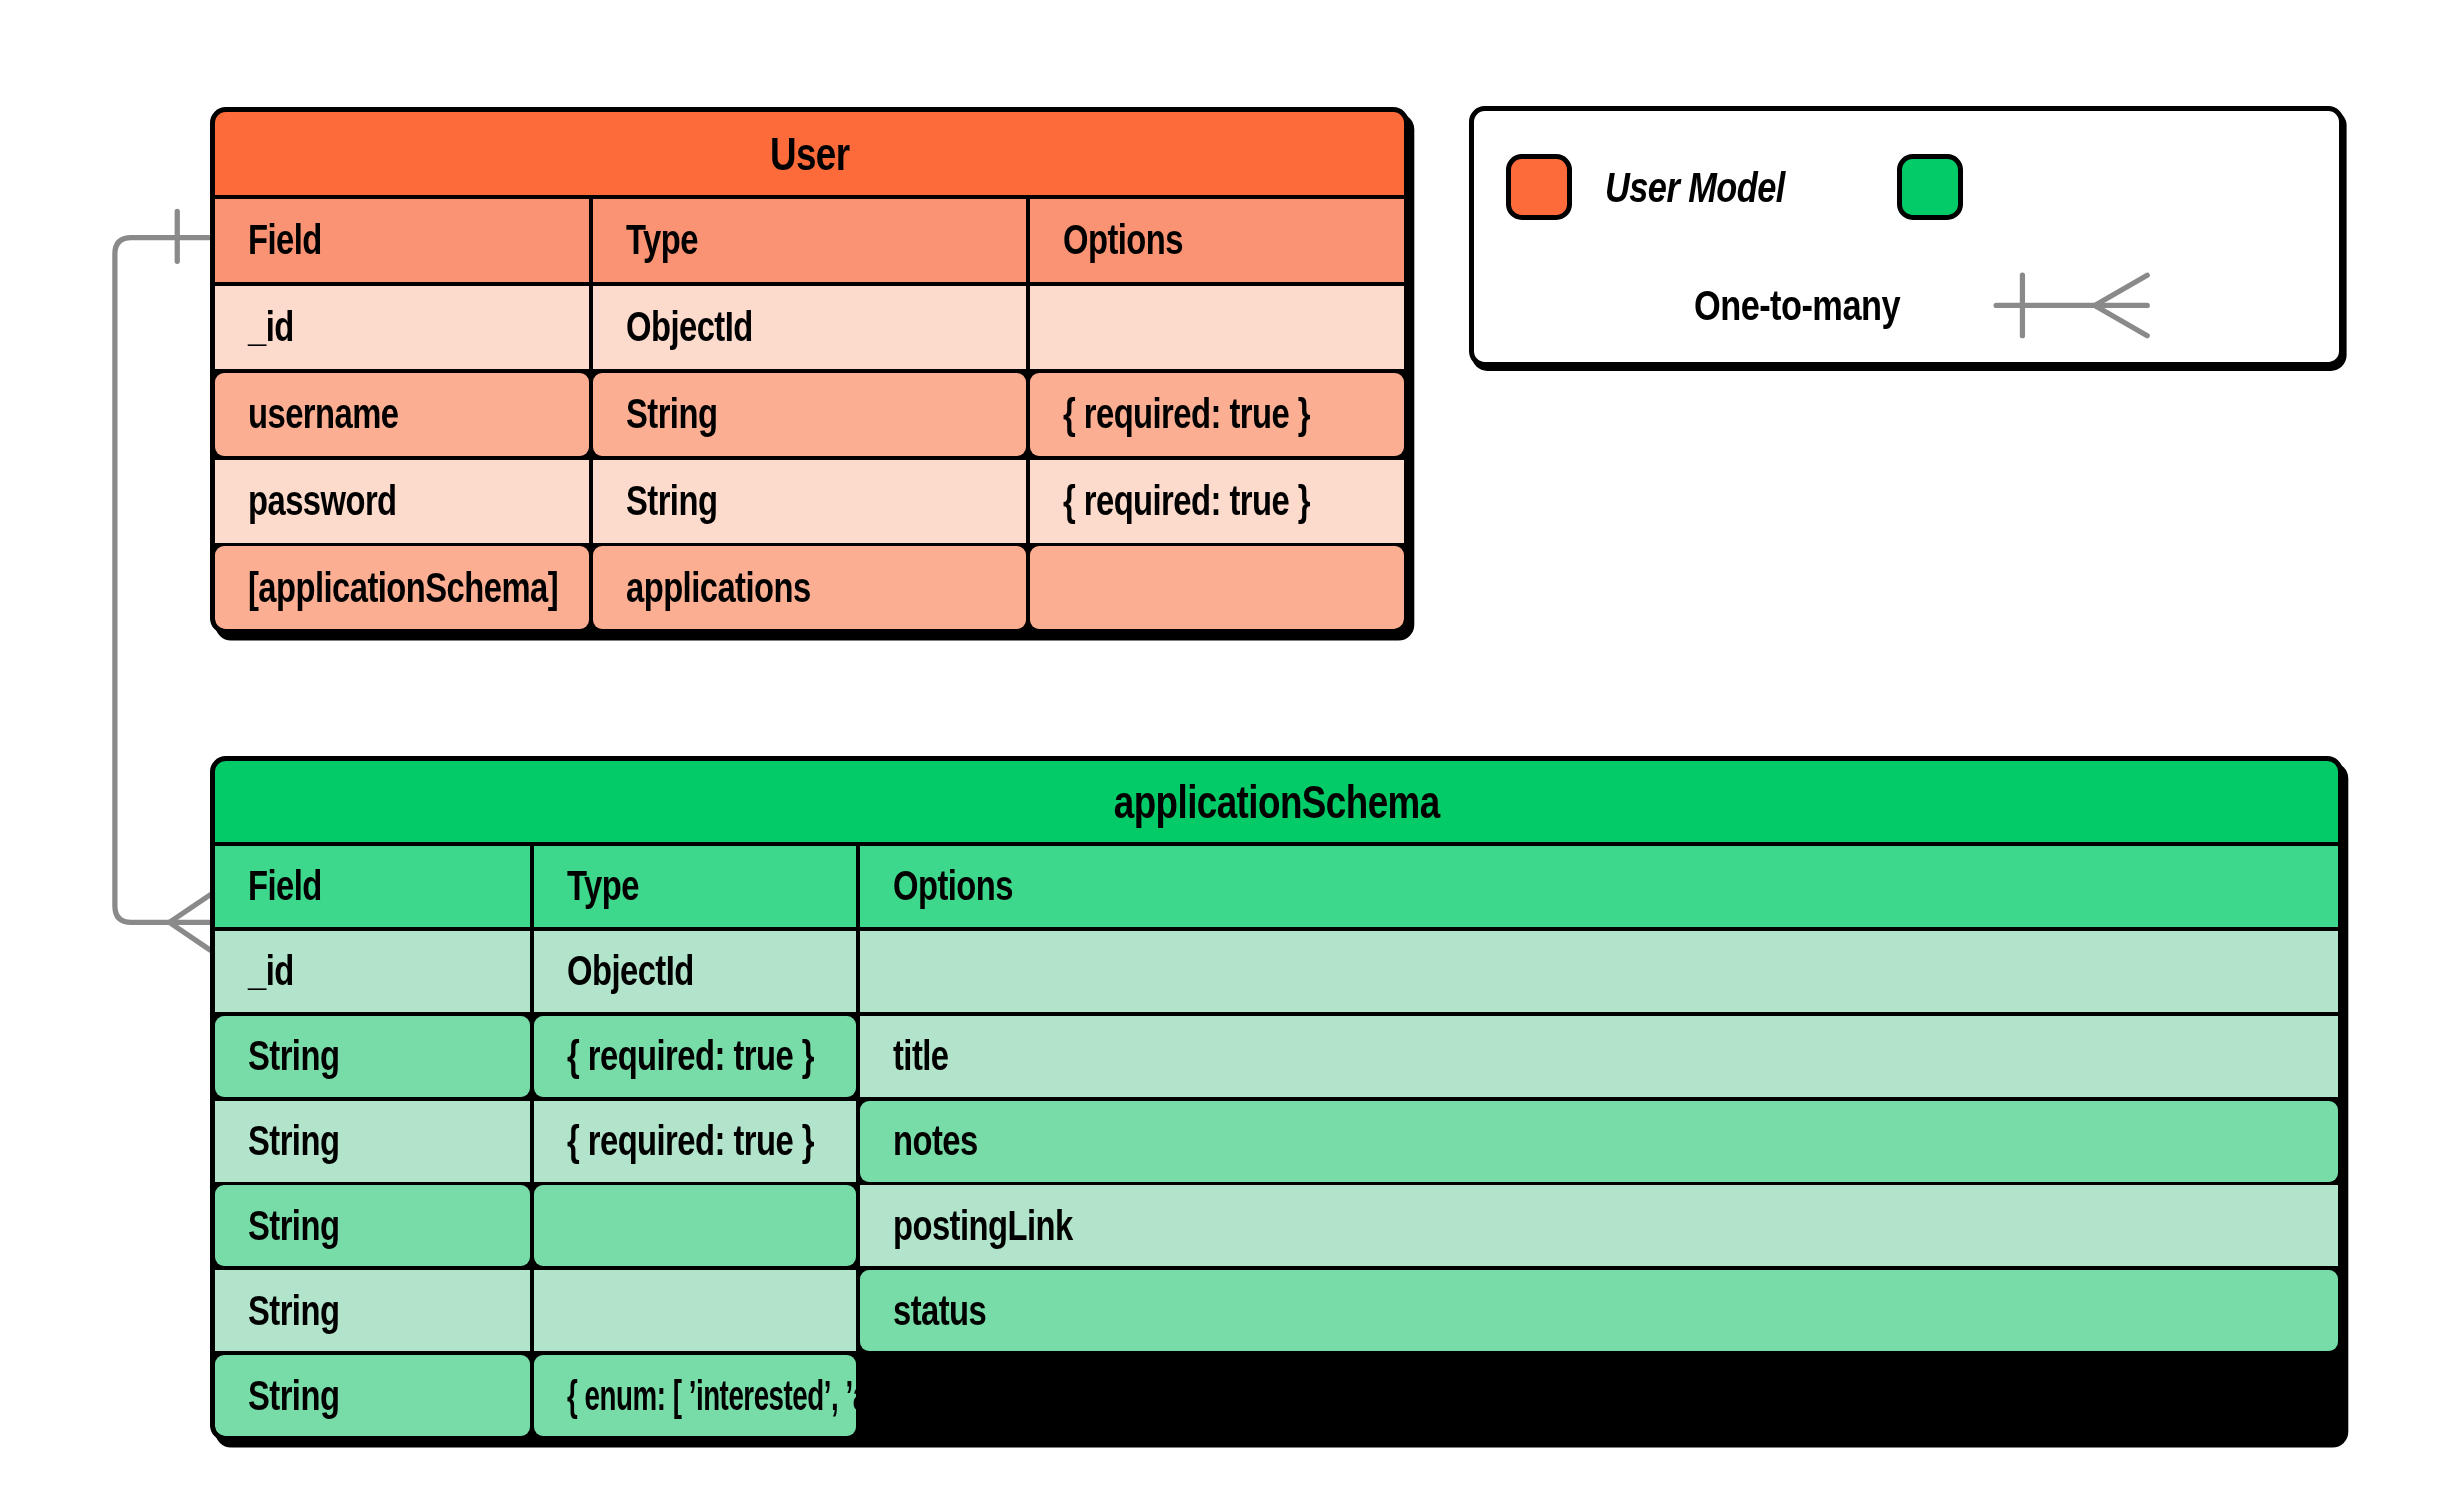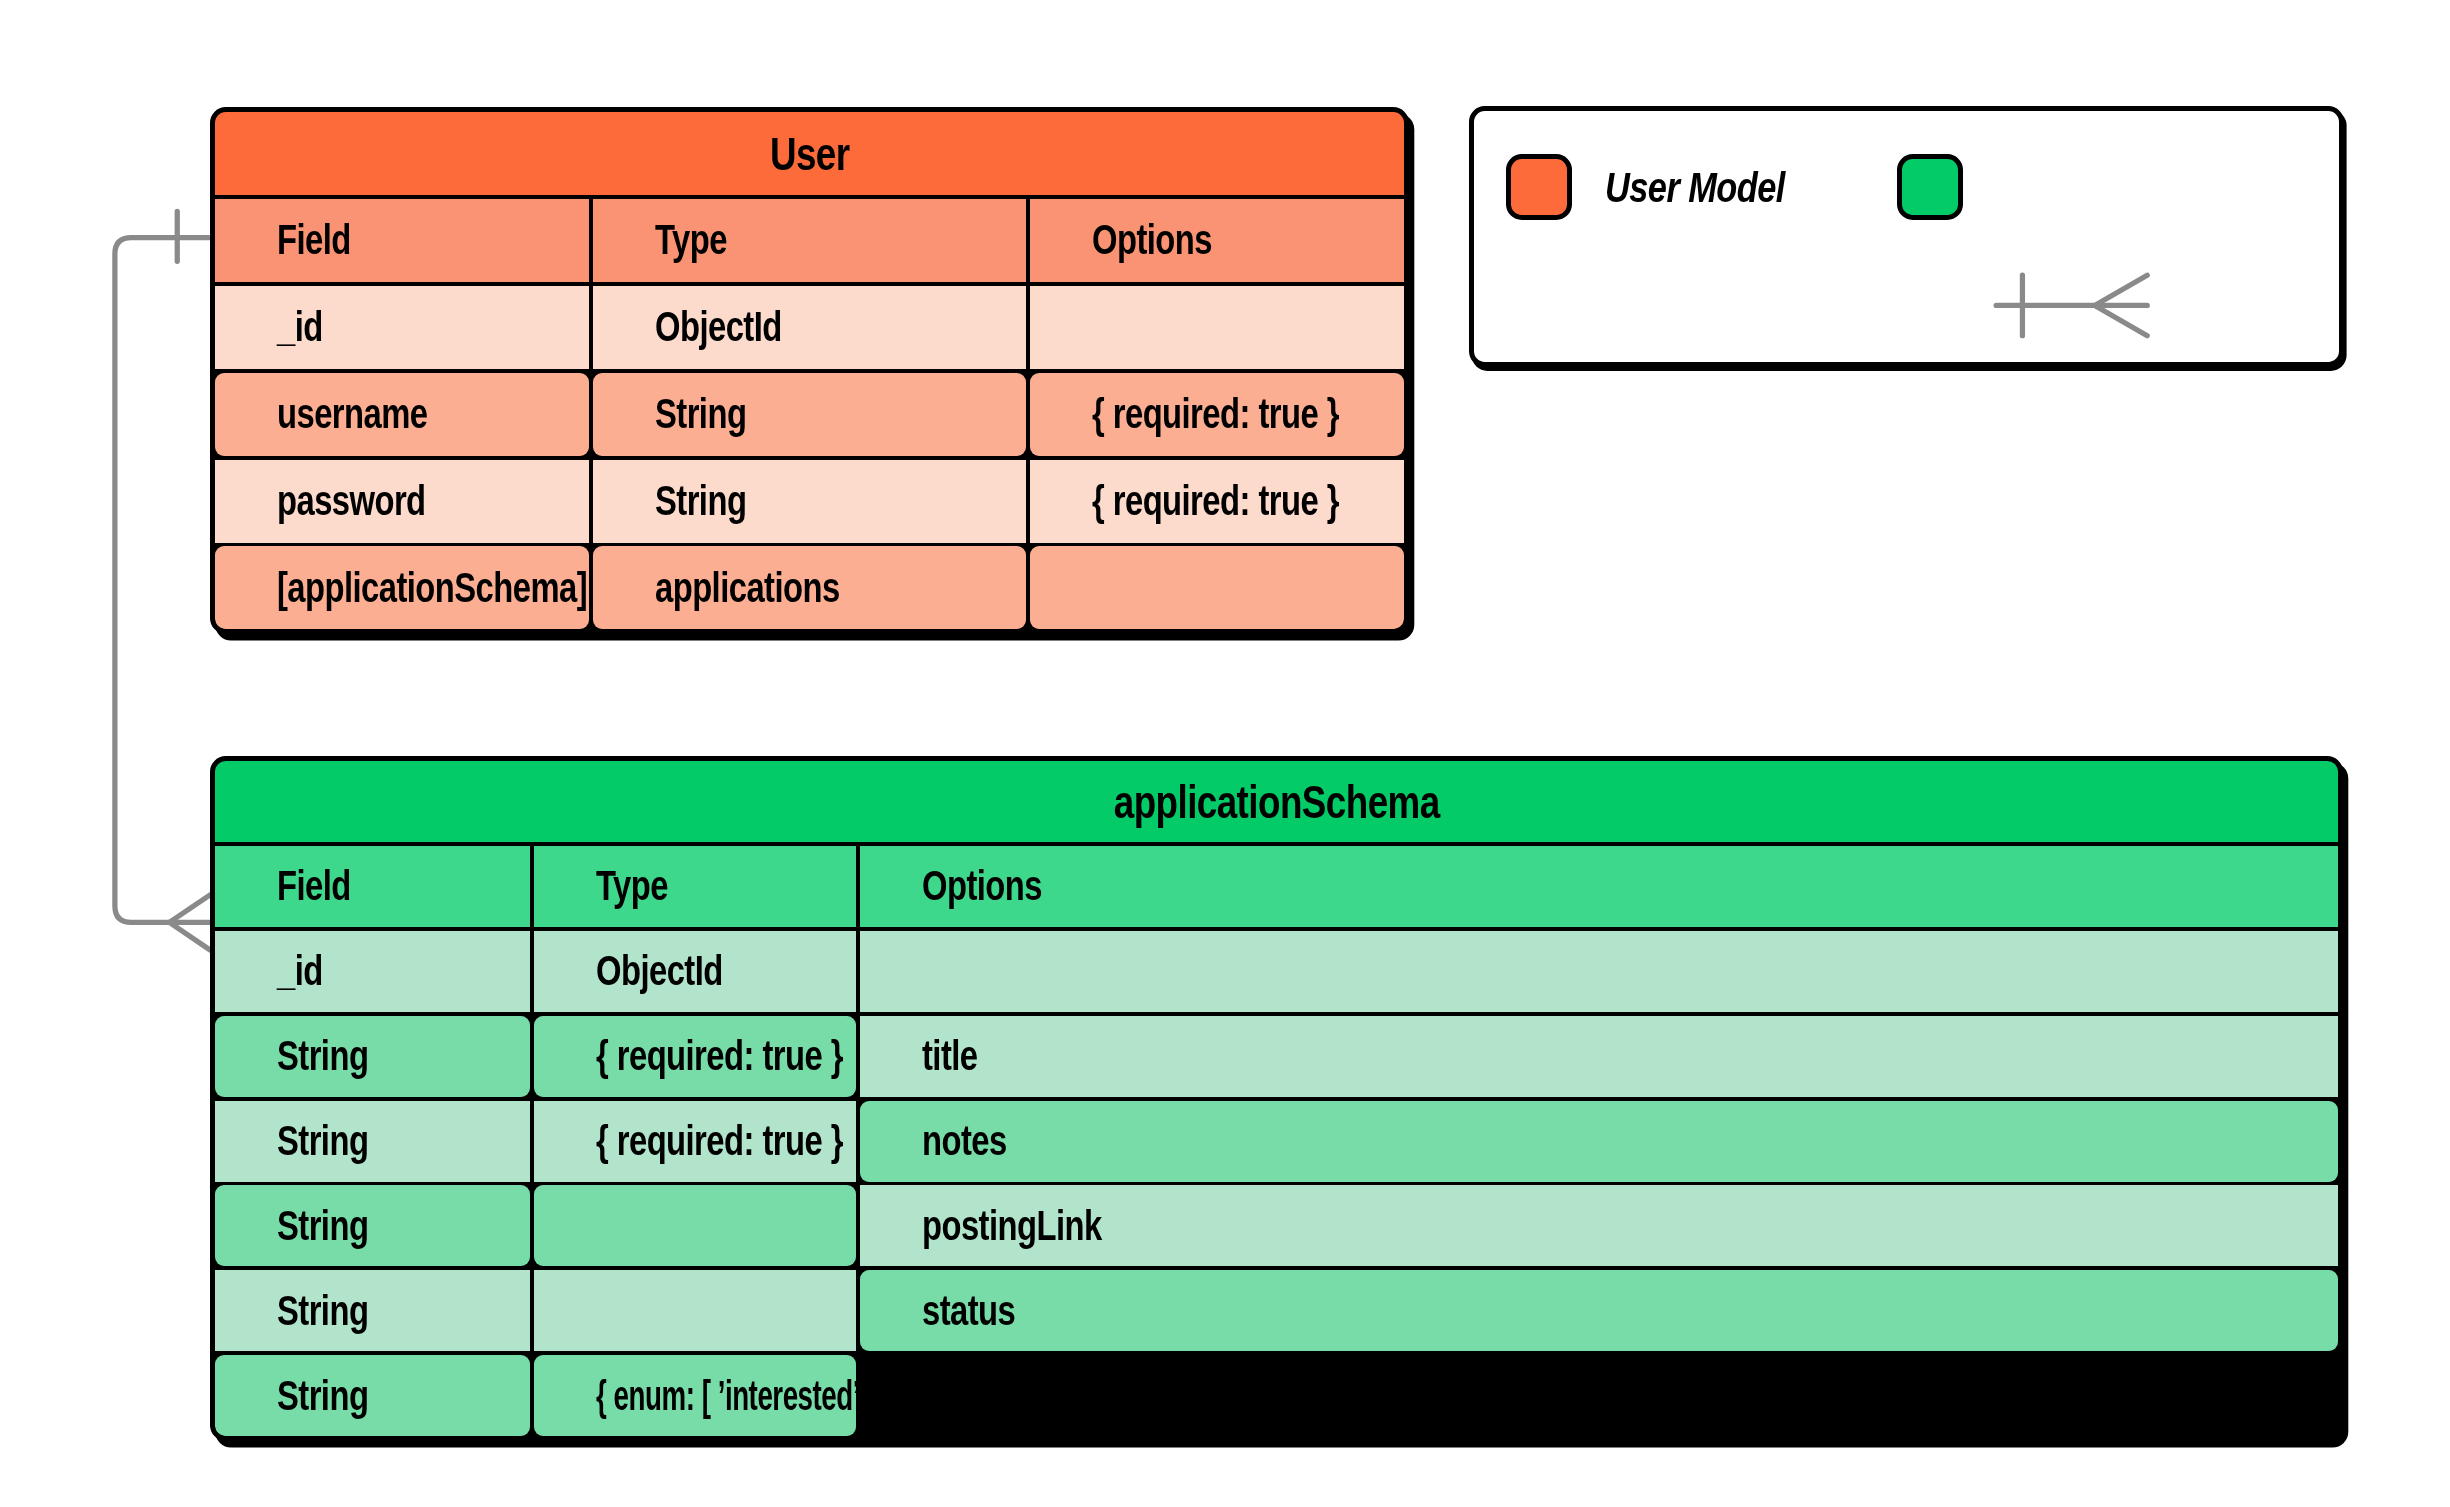--- a/index.html
+++ b/index.html
@@ -18,7 +18,7 @@
   .user-table { left:210px; top:107px; grid-template-columns:374px 433px 374px; grid-auto-rows:83px; }
   .app-table  { left:210px; top:756px; grid-template-columns:315px 322px 1478px; grid-auto-rows:81px; }
 
-  .cell { display:flex; align-items:center; padding-left:62px; }
+  .cell { display:flex; align-items:center; padding-left:33px; }
   .cell span {
     display:inline-block; white-space:nowrap; font-size:42px;
     letter-spacing:-0.7px; transform:scaleX(0.78); transform-origin:0 50%;

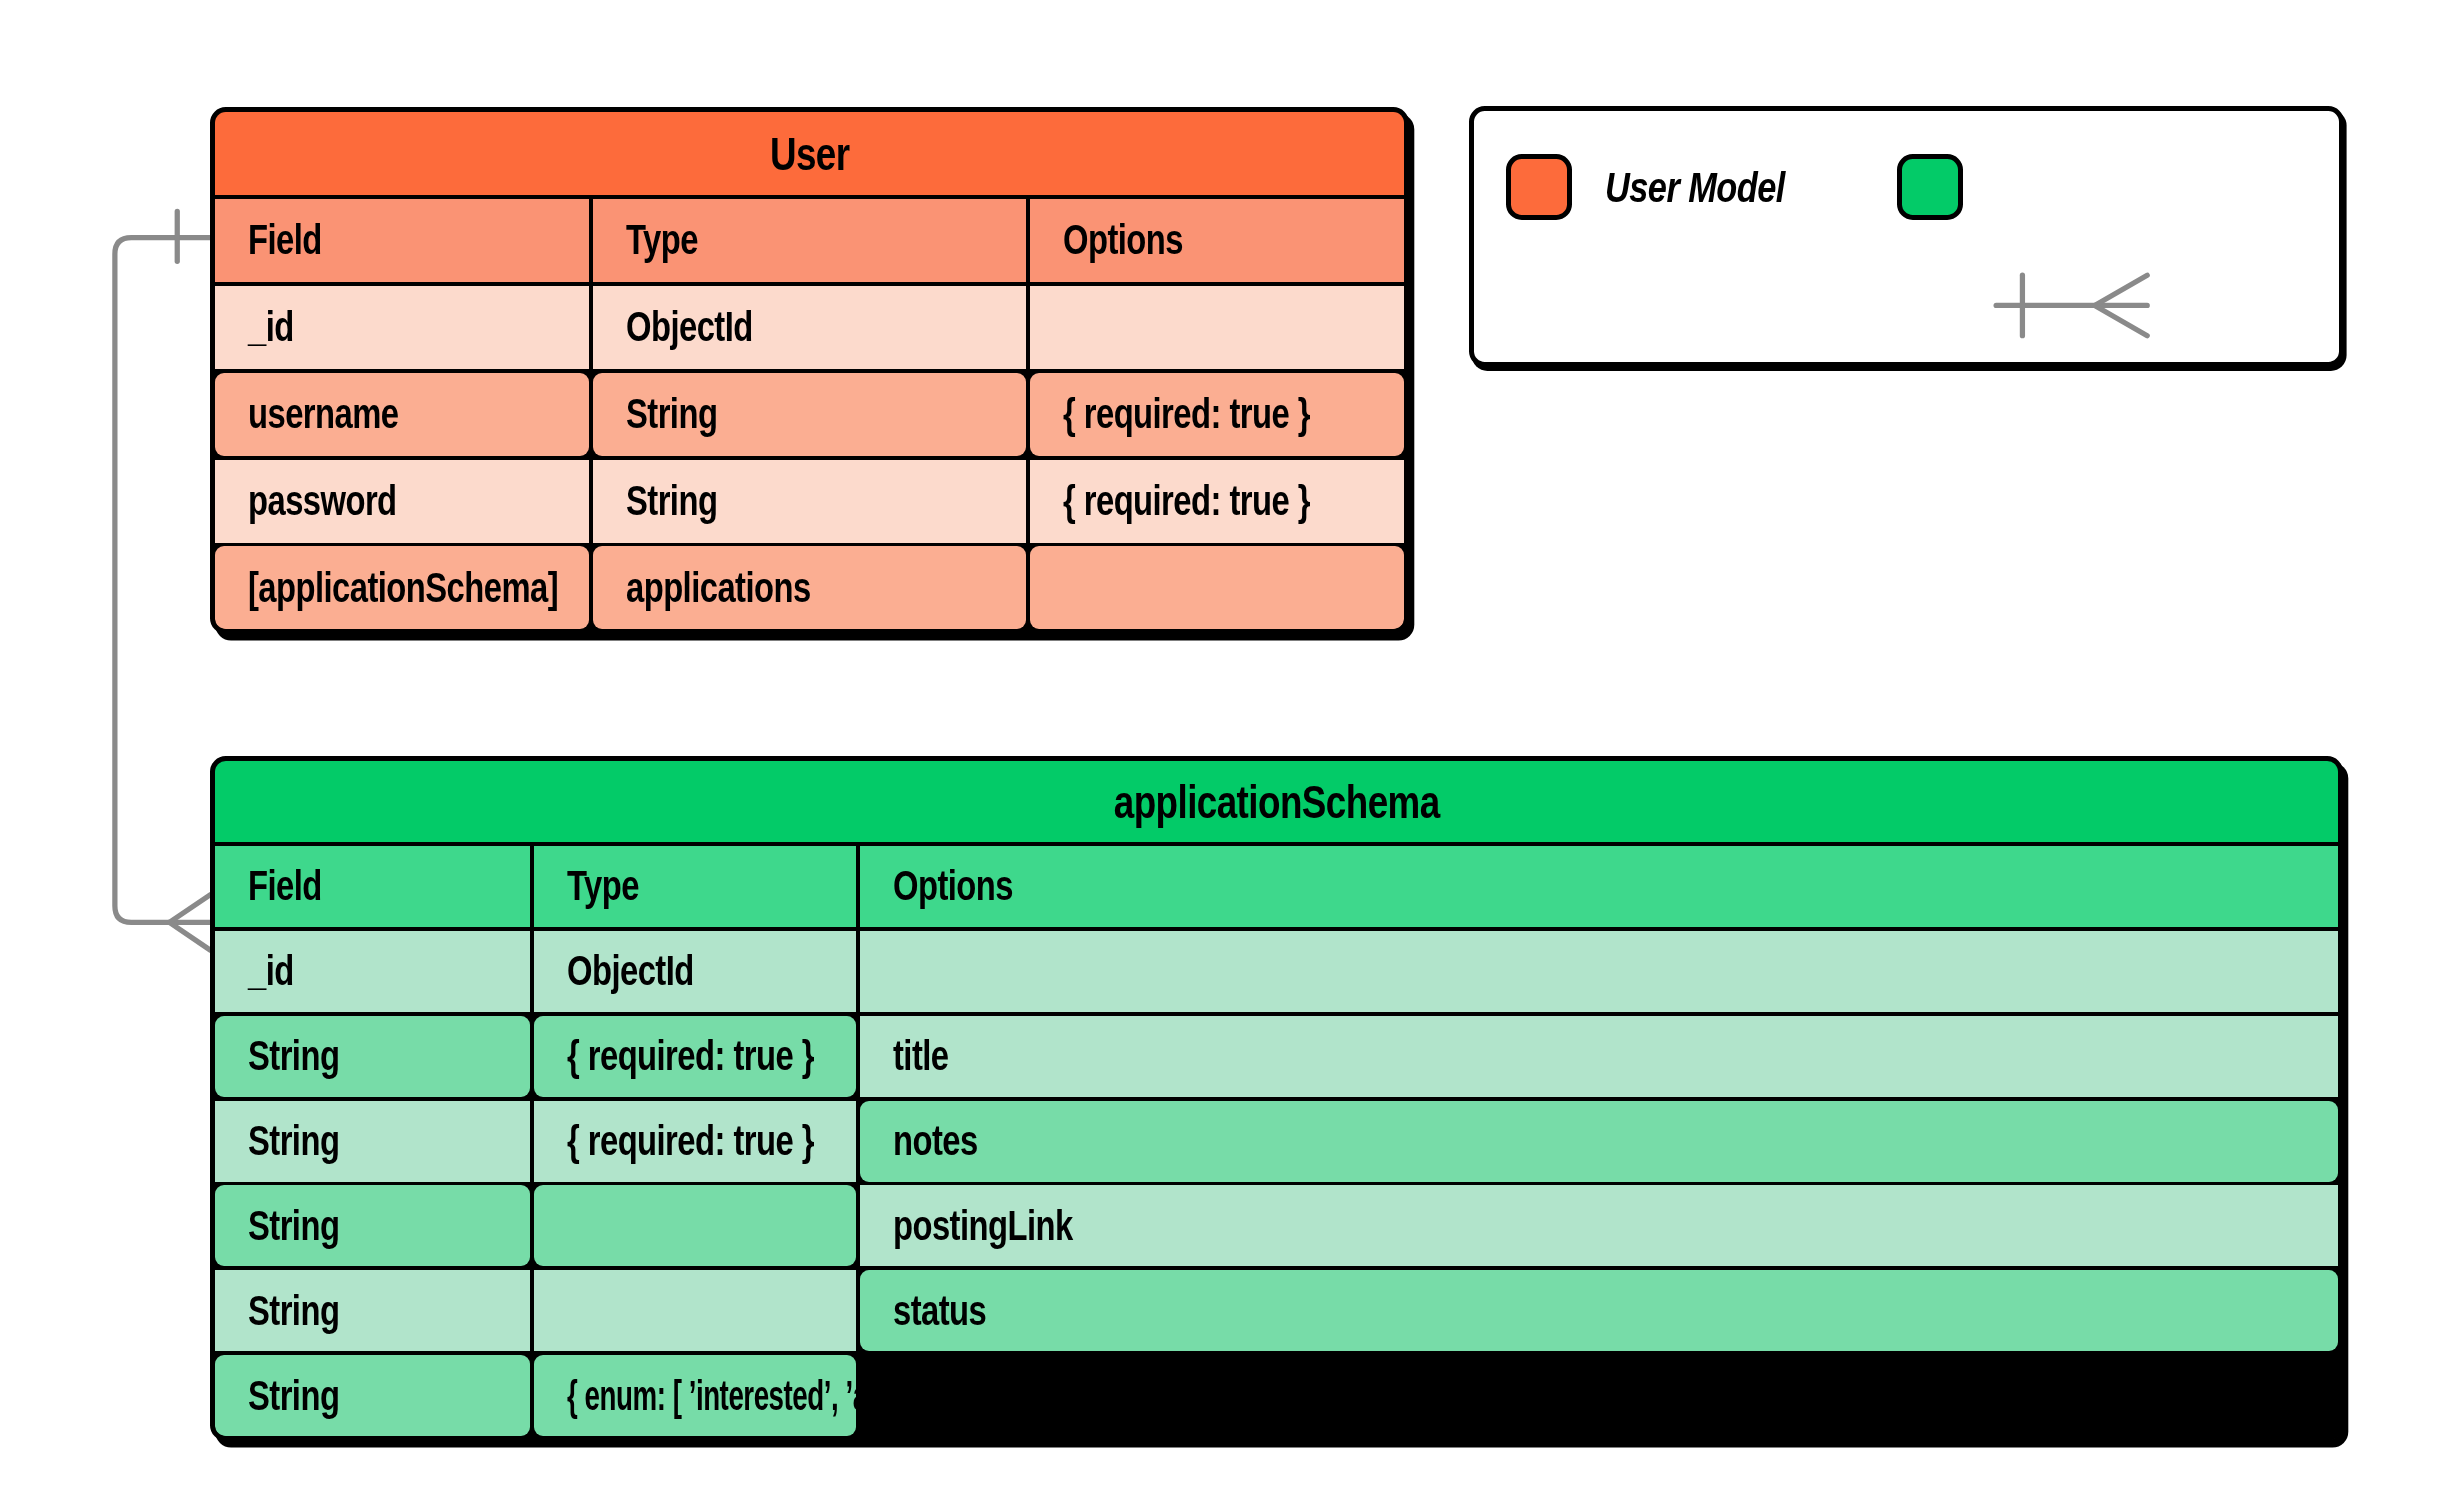--- a/index.html
+++ b/index.html
@@ -192,6 +192,9 @@
 
     <div class="swatch" id="swatch-1" style="left: 423px; top: 43px; background: rgb(3, 203, 104);"></div>
 
+    <div class="legend-label" style="left:220px; top:161px;">
+      <span>One-to-many</span>
+    </div>
 
     <svg width="865" height="251" viewBox="0 0 1317 382">
       <path class="conn" d="M 795 296 H 1025"></path>

